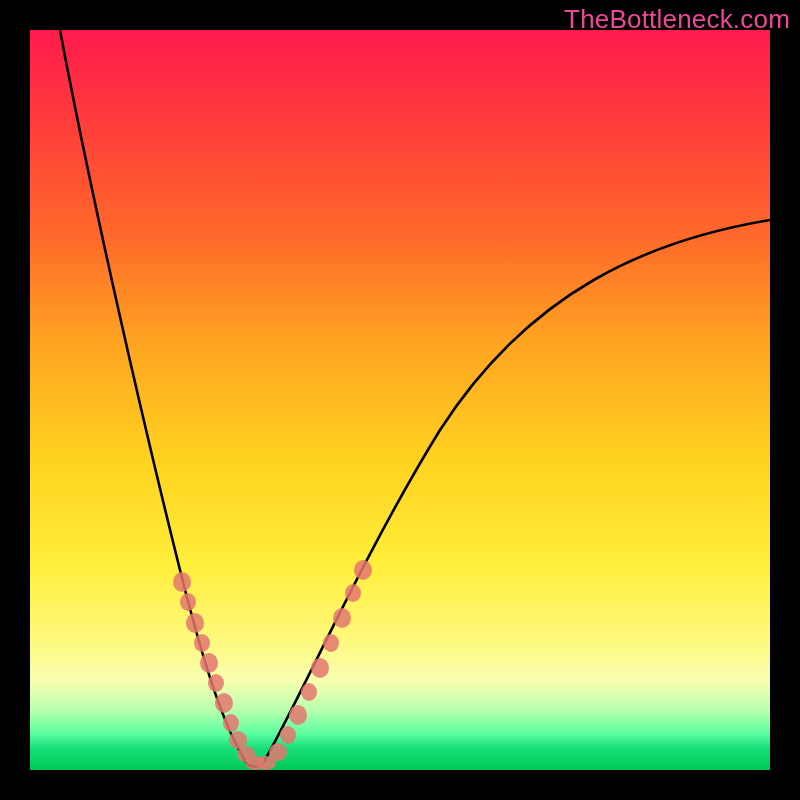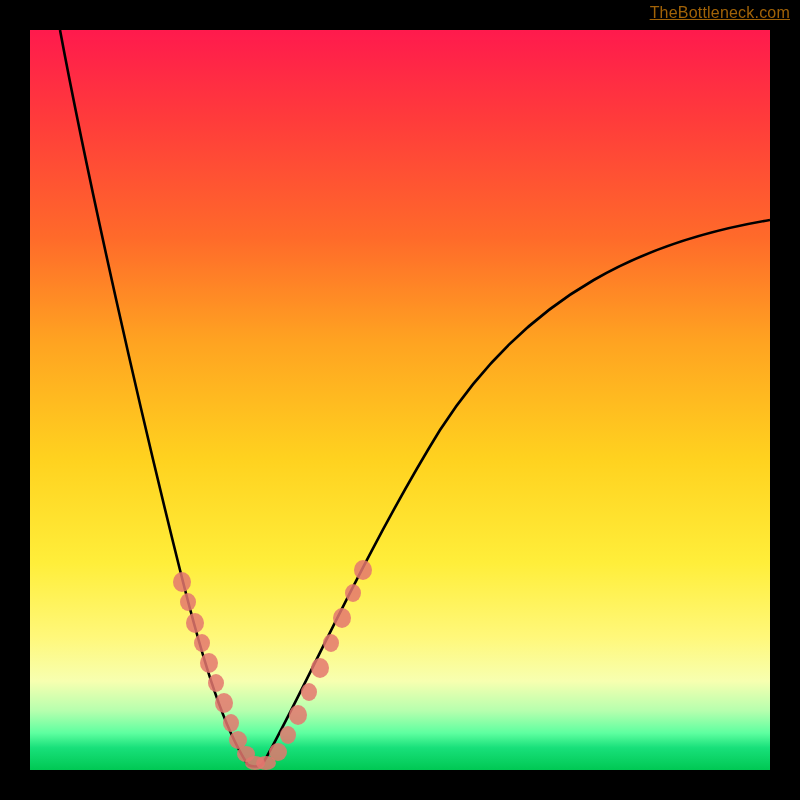--- a/index.html
+++ b/index.html
@@ -43,11 +43,10 @@
     position: absolute;
     top: 4px;
     right: 10px;
-    color: #a16207;
-    font-size: 16px;
+    color: #ec4899;
+    font-size: 26px;
     font-weight: 500;
     letter-spacing: 0.2px;
-    text-decoration: underline;
   }
   svg.curve {
     position: absolute;

